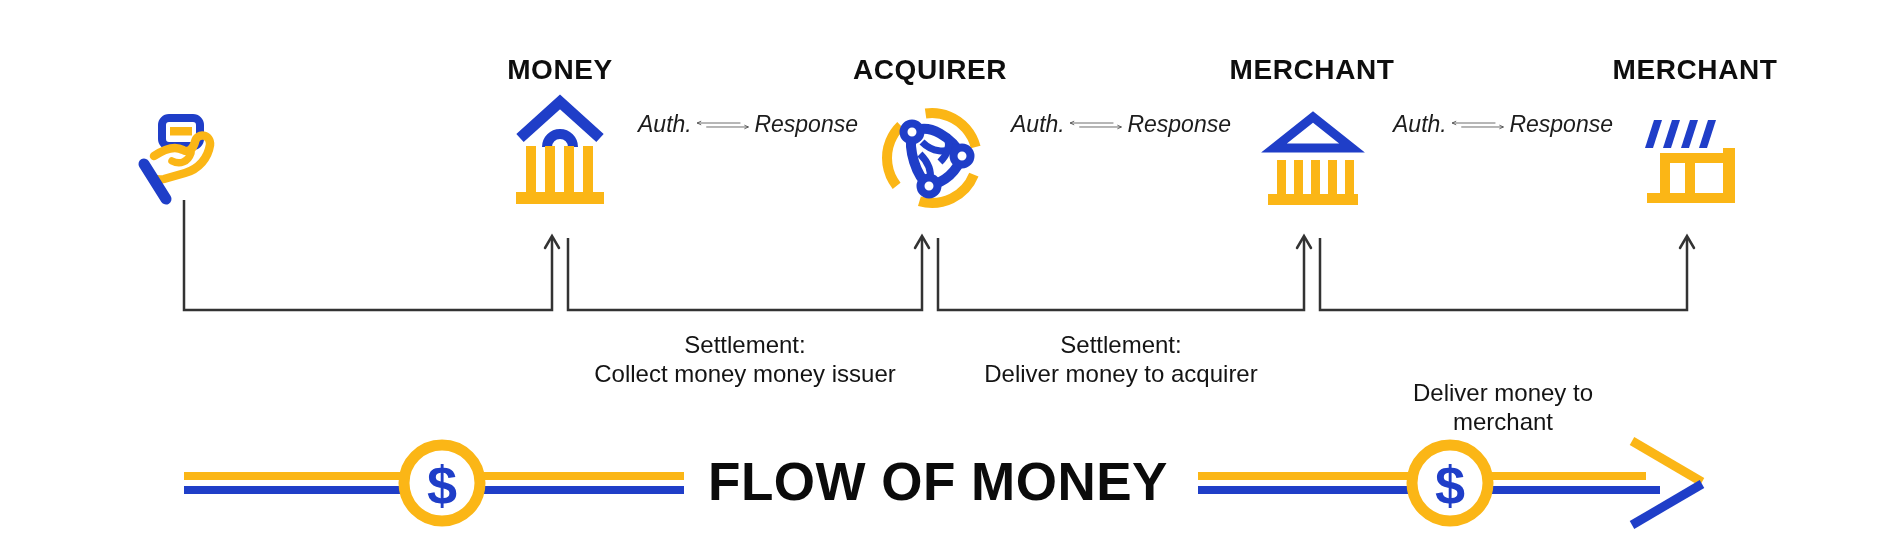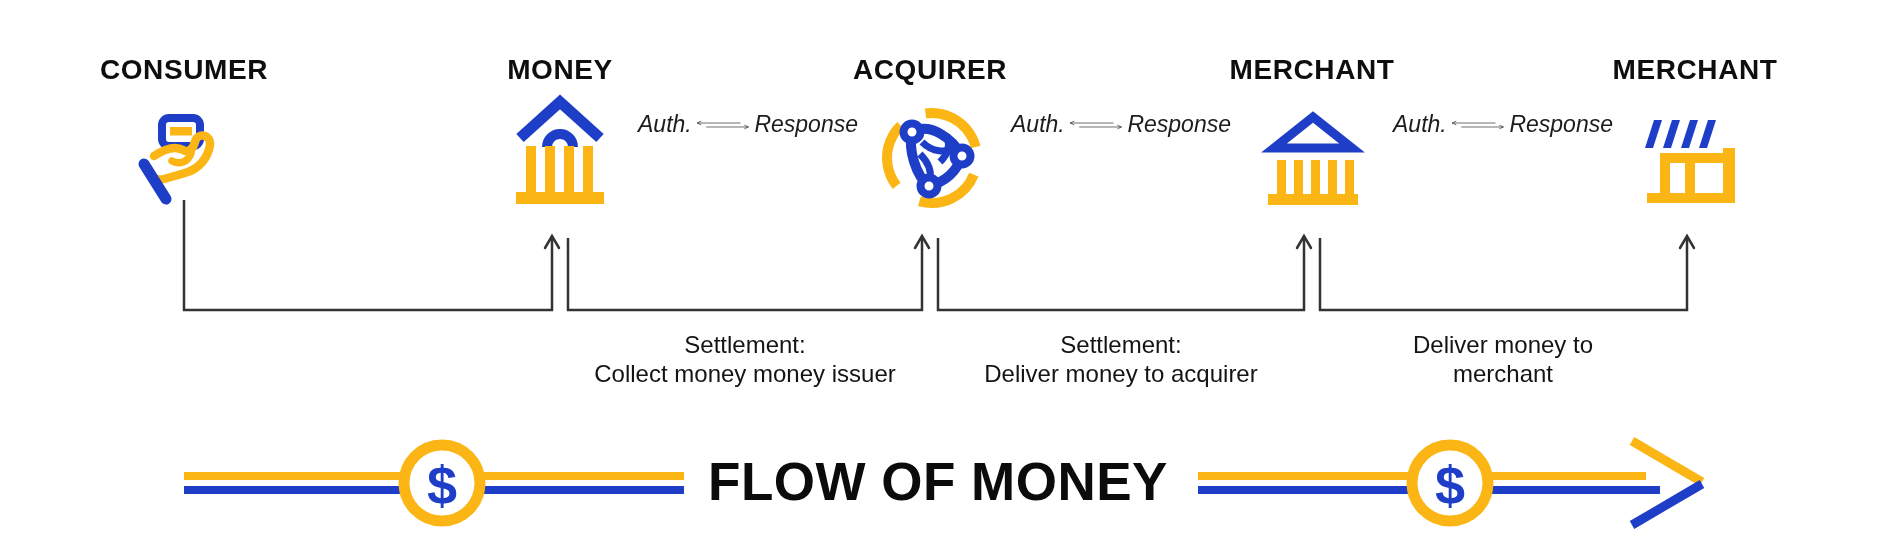--- a/index.html
+++ b/index.html
@@ -24,7 +24,6 @@
 
 <div class="canvas">
 
-  <div class="abs entity-label" style="left:24px;">CONSUMER</div>
   <div class="abs entity-label" style="left:400px;">MONEY</div>
   <div class="abs entity-label" style="left:770px;">ACQUIRER</div>
   <div class="abs entity-label" style="left:1152px;">MERCHANT</div>

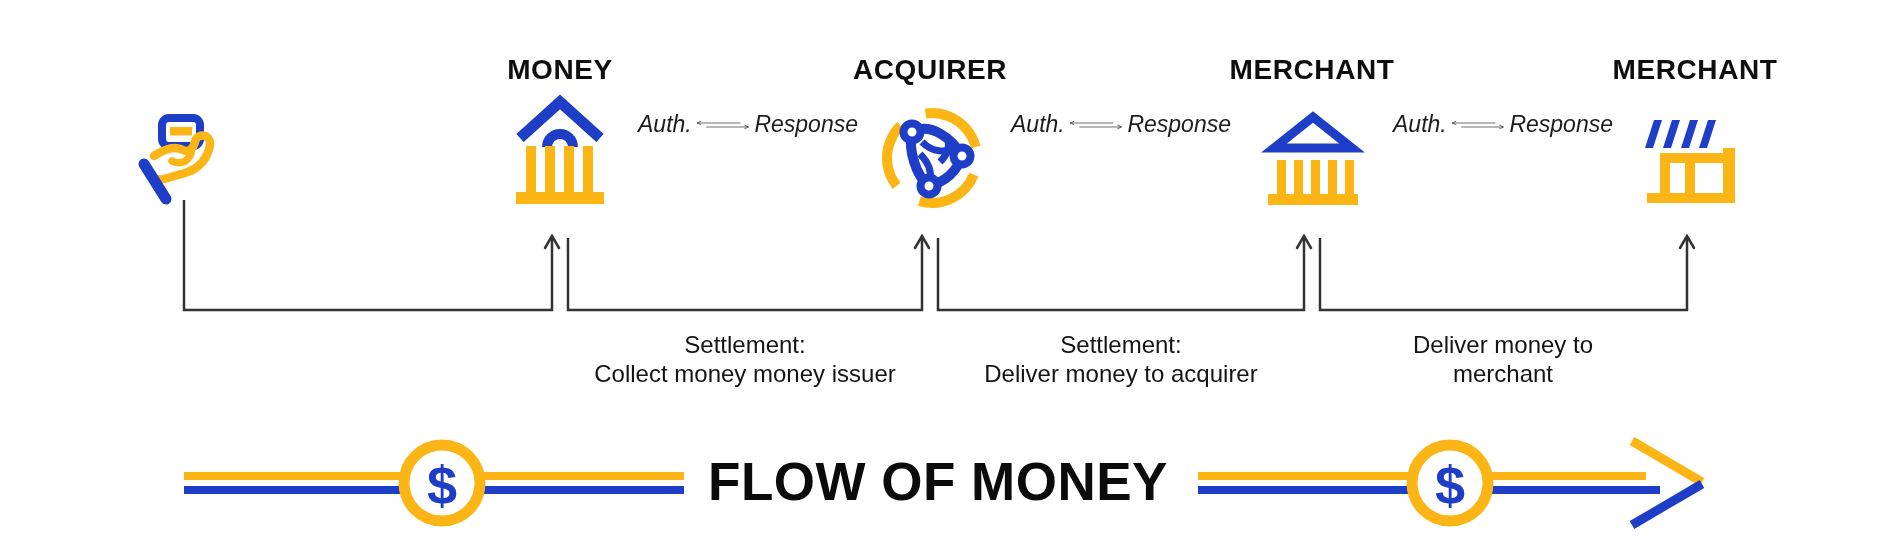--- a/index.html
+++ b/index.html
@@ -134,7 +134,7 @@
     <div>Settlement:</div>
     <div>Deliver money to acquirer</div>
   </div>
-  <div class="abs settle" style="left:1283px;">
+  <div class="abs settle" style="left:1283px;margin-top:48px;">
     <div>Deliver money to</div>
     <div>merchant</div>
   </div>

